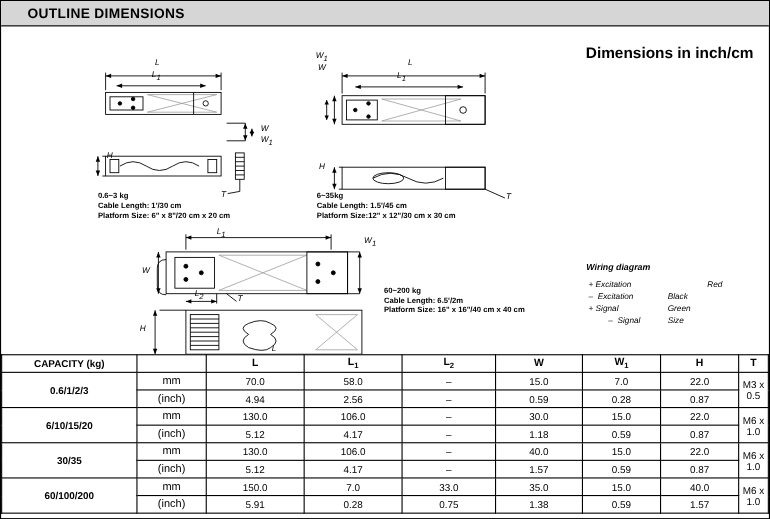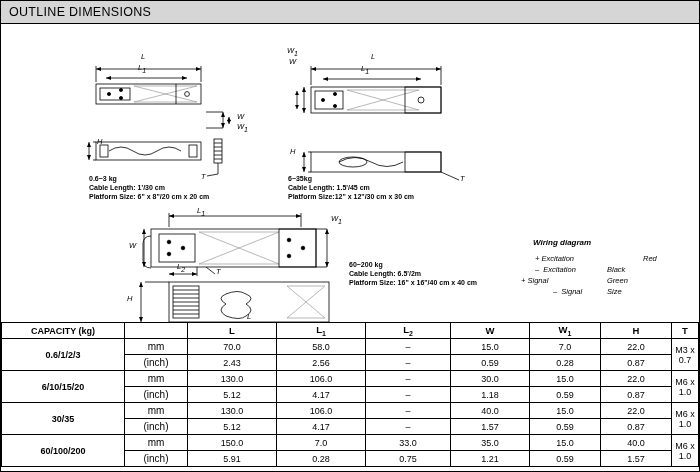--- a/index.html
+++ b/index.html
@@ -17,7 +17,7 @@
     background:#d6d6d6;border-bottom:1px solid #000;
     display:flex;align-items:center;
   }
-  .header .title{font-size:12.5px;font-weight:normal;letter-spacing:.3px;padding-left:8px;}
+  .header .title{font-size:12.5px;font-weight:bold;letter-spacing:.3px;padding-left:24px;}
   
   .drawing{position:absolute;left:0;top:23px;width:698px;height:298px;}
   .note-inch{

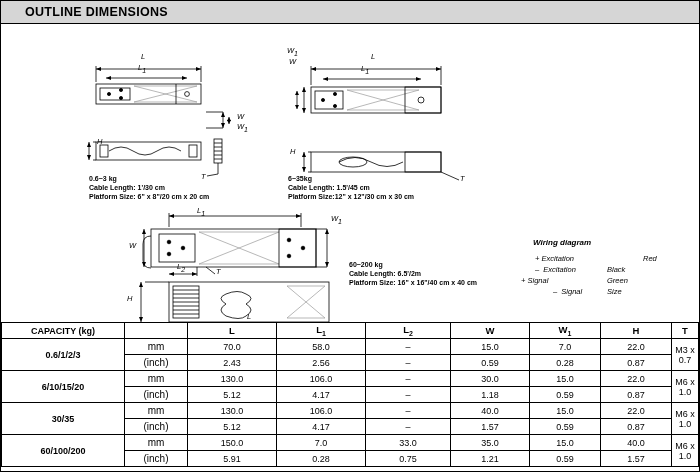--- a/index.html
+++ b/index.html
@@ -200,6 +200,7 @@
       </g>
     </svg>
 
+    <div class="note-inch">Dimensions in inch/cm</div>
 
     <div class="lbl" style="left:140px;top:28px;">L</div>
     <div class="lbl" style="left:137px;top:39px;">L<span class="sub">1</span></div>

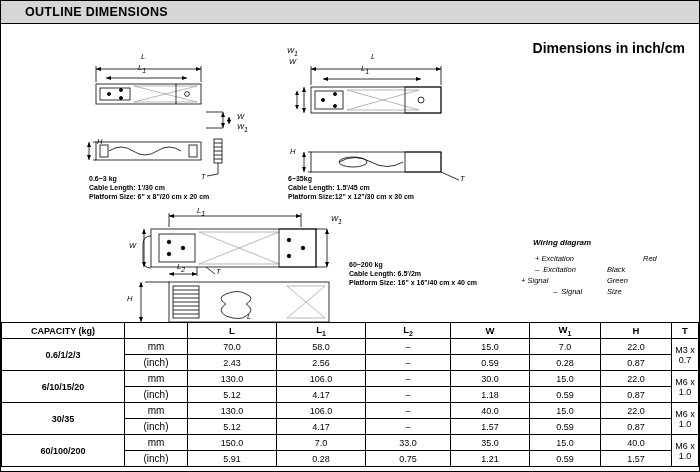--- a/index.html
+++ b/index.html
@@ -241,7 +241,7 @@
     <div class="wiring-row" style="left:642px;top:230px;">Red</div>
     <div class="wiring-row" style="left:534px;top:241px;">–  Excitation</div>
     <div class="wiring-row" style="left:606px;top:241px;">Black</div>
-    <div class="wiring-row" style="left:520px;top:252px;">+ Signal</div>
+    <div class="wiring-row" style="left:534px;top:252px;">+ Signal</div>
     <div class="wiring-row" style="left:606px;top:252px;">Green</div>
     <div class="wiring-row" style="left:534px;top:263px;margin-left:18px;">–  Signal</div>
     <div class="wiring-row" style="left:606px;top:263px;">Size</div>

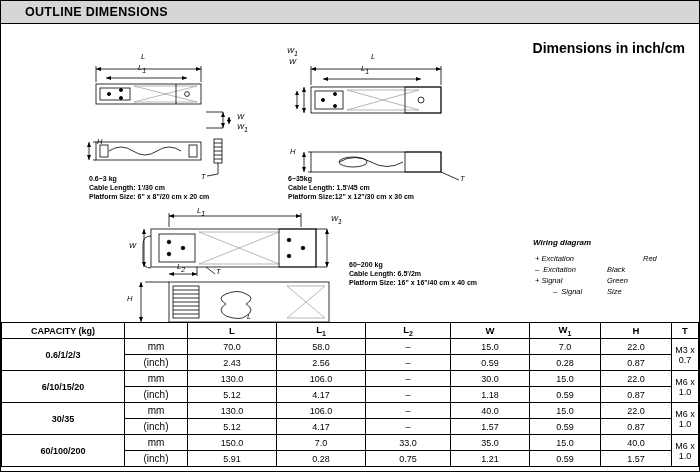--- a/index.html
+++ b/index.html
@@ -272,7 +272,7 @@
         <td>15.0</td>
         <td>7.0</td>
         <td>22.0</td>
-        <td rowspan="2">M3 x 0.7</td>
+        <td rowspan="2">M3 x 0.5</td>
       </tr>
       <tr>
         <td class="unit">(inch)</td>

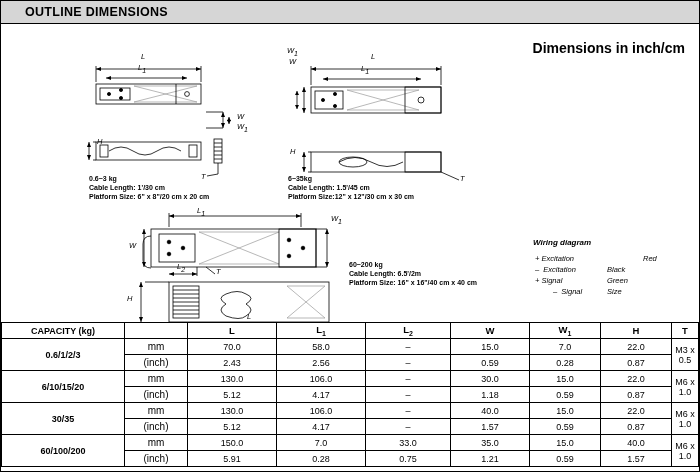--- a/index.html
+++ b/index.html
@@ -276,7 +276,7 @@
       </tr>
       <tr>
         <td class="unit">(inch)</td>
-        <td>2.43</td>
+        <td>4.94</td>
         <td>2.56</td>
         <td>–</td>
         <td>0.59</td>

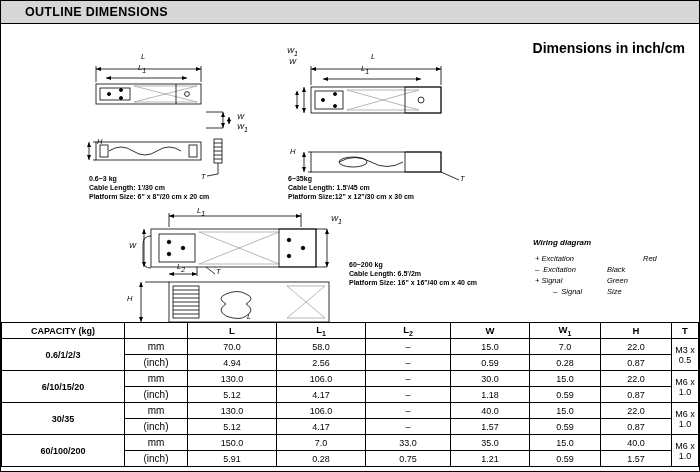--- a/index.html
+++ b/index.html
@@ -342,7 +342,7 @@
         <td>5.91</td>
         <td>0.28</td>
         <td>0.75</td>
-        <td>1.21</td>
+        <td>1.38</td>
         <td>0.59</td>
         <td>1.57</td>
       </tr>

